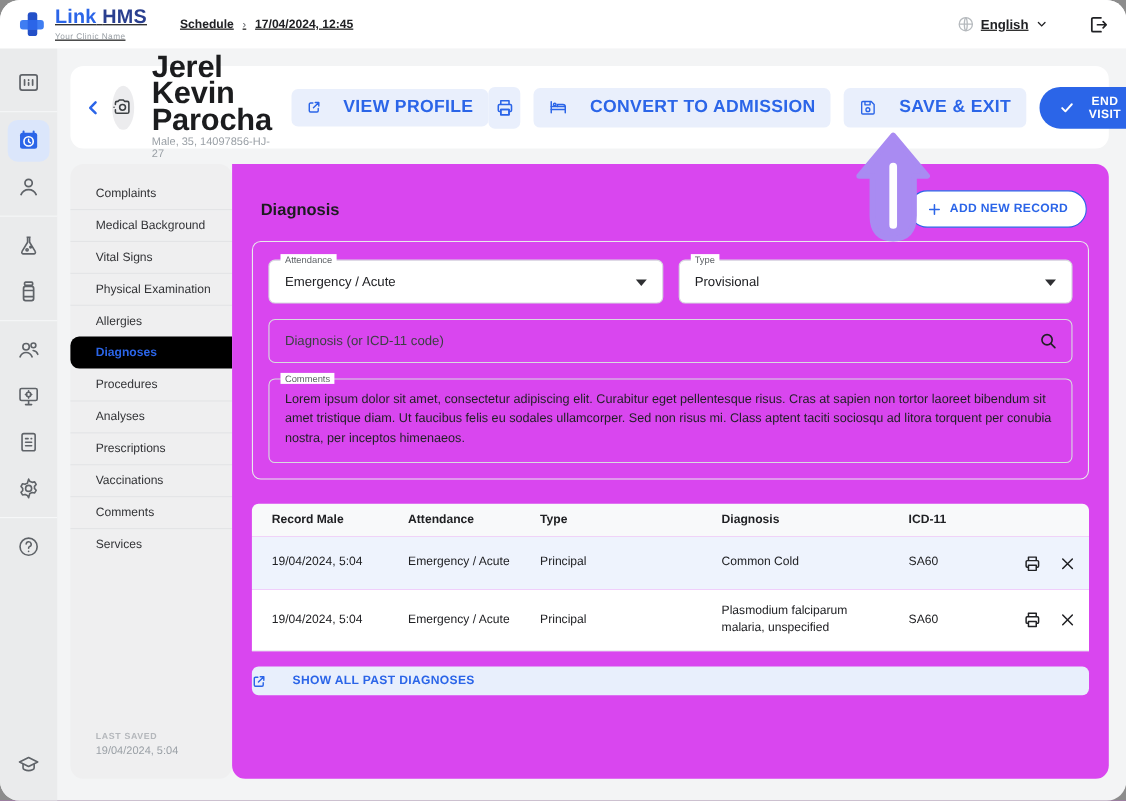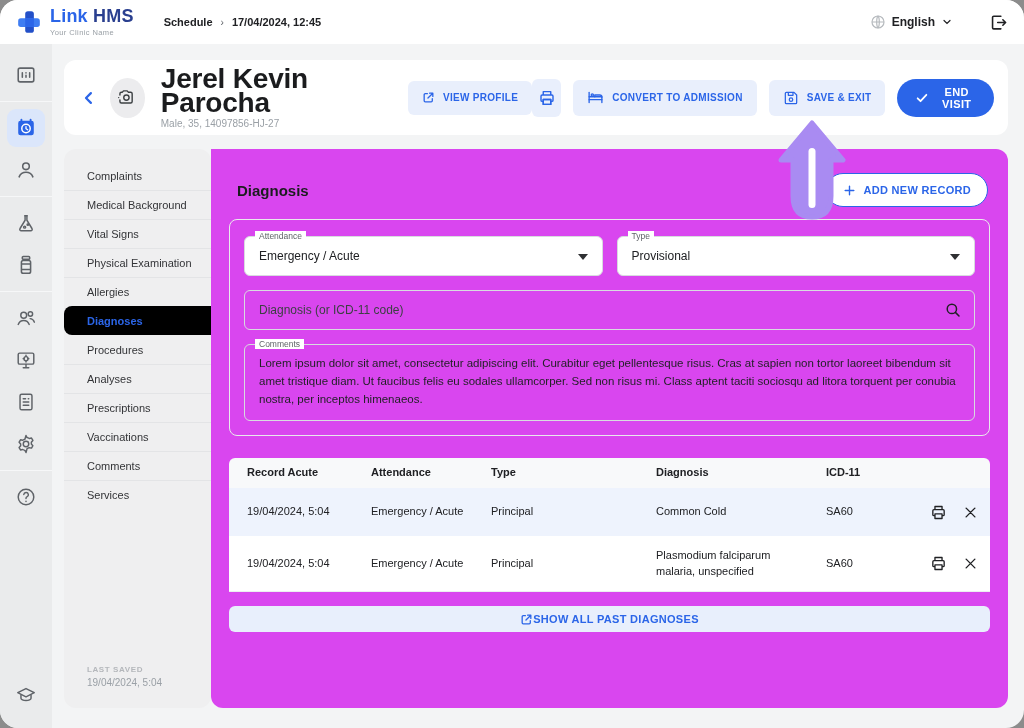--- a/index.html
+++ b/index.html
@@ -8,7 +8,7 @@
   .window { position:relative; width:1024px; height:728px; background:#f3f4f5; border-radius:18px; overflow:hidden; }
 
   
-  .topbar { position:absolute; top:0; left:0; right:0; height:44px; background:#fff; display:flex; align-items:center; padding:0 16px; z-index:5; }
+  .topbar { position:absolute; top:0; left:0; right:0; height:44px; background:#fff; display:flex; align-items:center; padding:0 16px; z-index:5;text-decoration:underline; }
   .logo { display:flex; align-items:center; gap:8px; }
   .logo-text .row1 { font-size:18px; font-weight:700; letter-spacing:.2px; line-height:16px; }
   .logo-word1 { color:#2b65e8; }

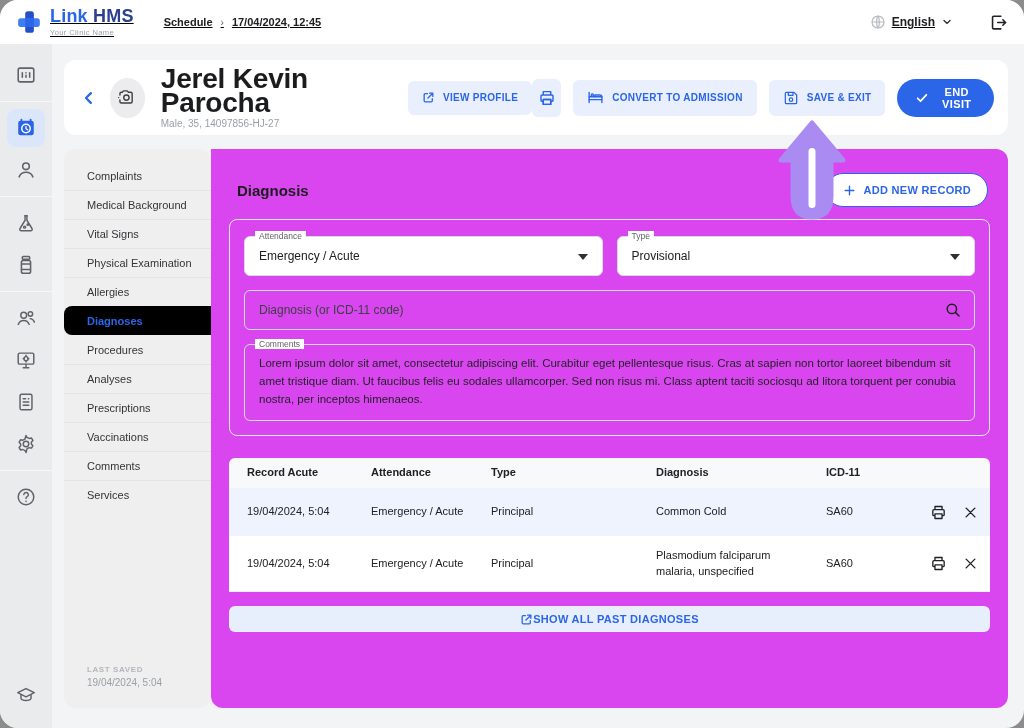--- a/index.html
+++ b/index.html
@@ -35,7 +35,7 @@
   .patient-id { margin-left:16px; }
   .patient-name { font-size:28px; font-weight:600; color:#1b1c1e; letter-spacing:-.2px; line-height:24px; }
   .patient-meta { font-size:10px; color:#9aa0a6; margin-top:3px; }
-  .chip-btn { display:flex; align-items:center; gap:8px; background:#e9effc; color:#2b65e8; font-size:10px; font-weight:700; letter-spacing:.3px; border:none; border-radius:6px; height:36px; padding:0 14px; cursor:pointer; white-space:nowrap; }
+  .chip-btn { display:flex; align-items:center; gap:20px; background:#e9effc; color:#2b65e8; font-size:16px; font-weight:700; letter-spacing:.3px; border:none; border-radius:6px; height:36px; padding:0 14px; cursor:pointer; white-space:nowrap; }
   .view-profile { margin-left:18px; height:34px; }
   .hdr-actions { margin-left:auto; display:flex; align-items:center; gap:12px; }
   .icon-chip { width:38px; height:38px; padding:0; justify-content:center; }

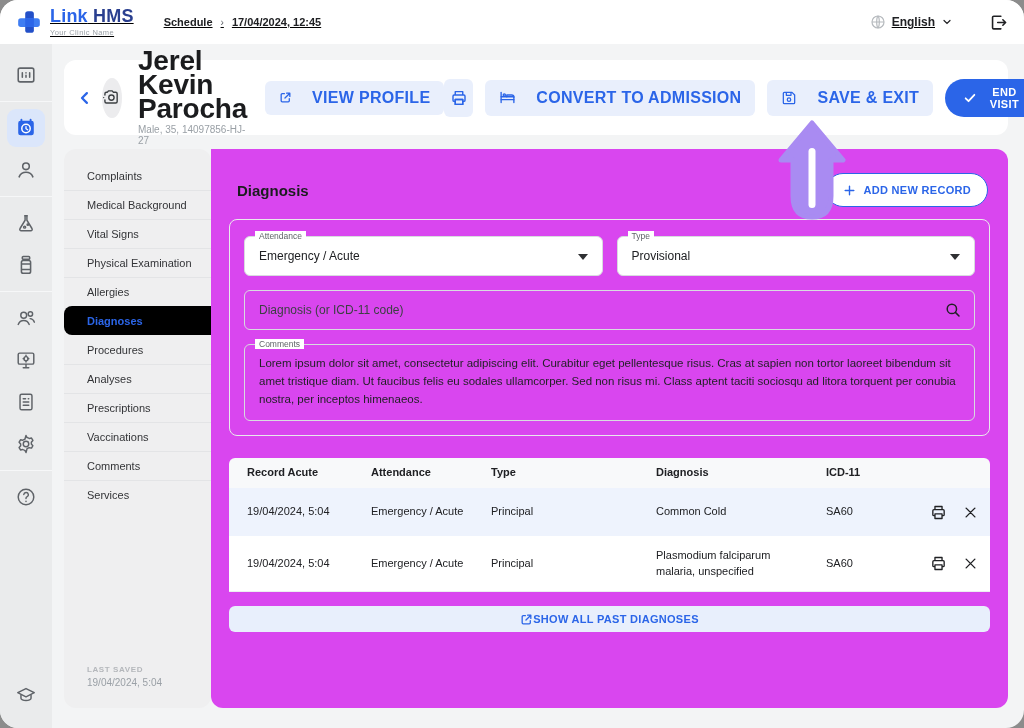--- a/index.html
+++ b/index.html
@@ -355,7 +355,7 @@
 
     <div class="records-table">
       <div class="t-grid t-head">
-        <div class="t-cell">Record Acute</div>
+        <div class="t-cell">Record Male</div>
         <div class="t-cell">Attendance</div>
         <div class="t-cell">Type</div>
         <div class="t-cell">Diagnosis</div>

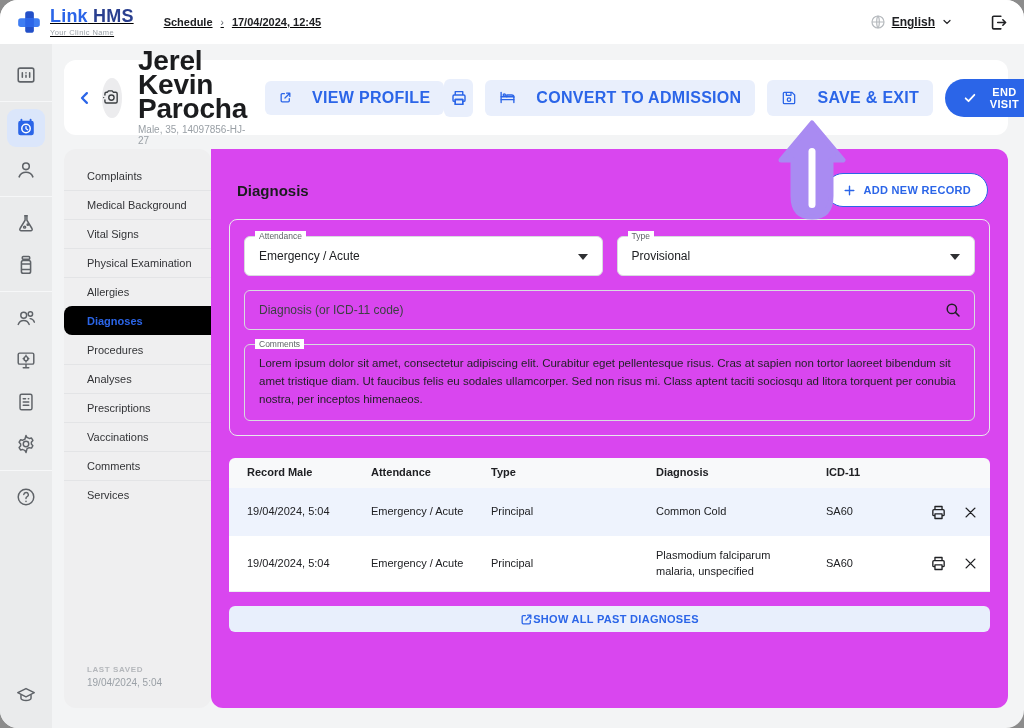--- a/index.html
+++ b/index.html
@@ -79,7 +79,7 @@
   .t-row2 { background:#fff; min-height:56px; border-bottom:1px solid #eceef0; }
   .row-actions { display:flex; justify-content:flex-end; align-items:center; gap:16px; padding-right:12px; }
   .row-actions span { cursor:pointer; display:flex; }
-  .show-all-bar { margin-top:14px; height:26px; background:#e8effc; border-radius:6px; display:flex; align-items:center; justify-content:center; gap:0; color:#2b65e8; font-size:11px; font-weight:700; letter-spacing:.3px; cursor:pointer; }
+  .show-all-bar { margin-top:14px; height:26px; background:#e8effc; border-radius:6px; display:flex; align-items:center; justify-content:flex-start; gap:24px; color:#2b65e8; font-size:11px; font-weight:700; letter-spacing:.3px; cursor:pointer; }
 
   
   .annotation-arrow { position:absolute; left:778px; top:120px; z-index:9; pointer-events:none; }

